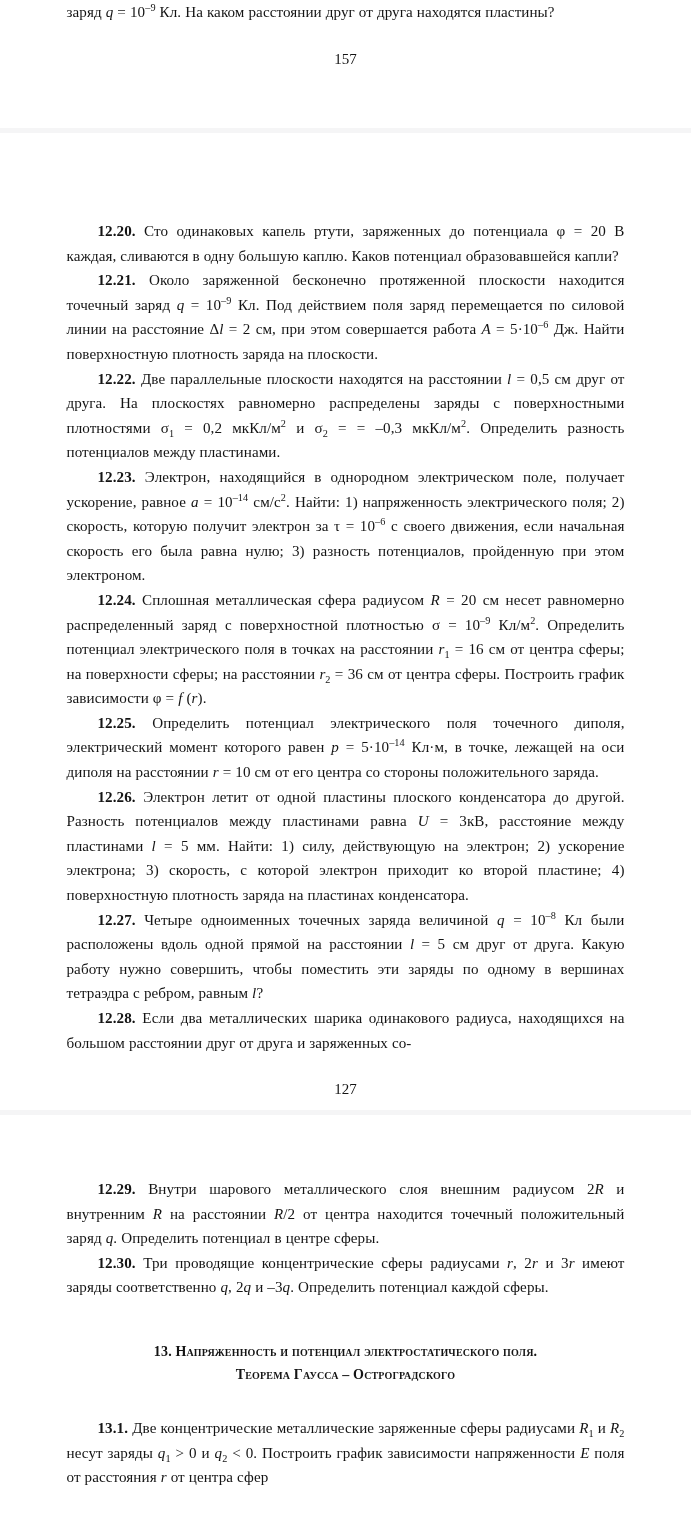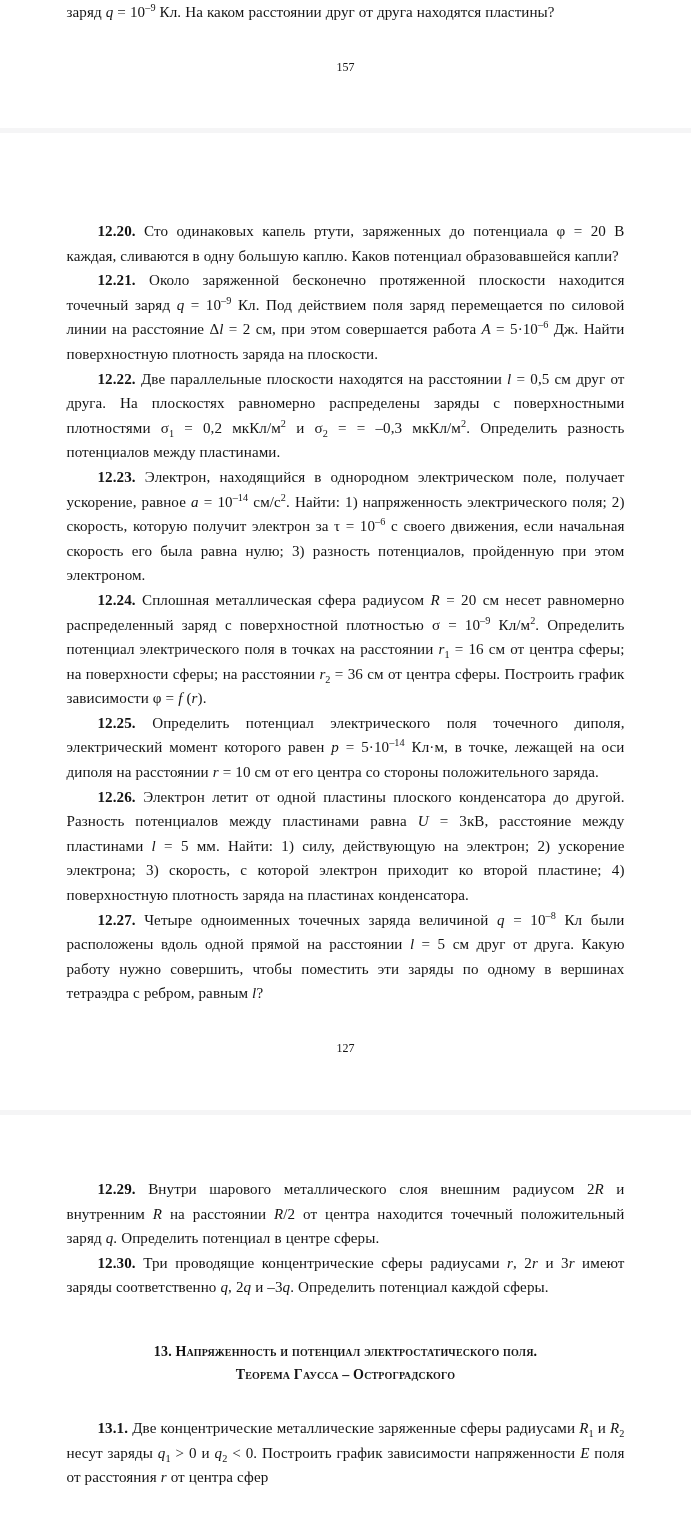--- a/index.html
+++ b/index.html
@@ -78,9 +78,9 @@
     line-height: 0;
   }
   .folio {
-    margin: 8px;
+    margin: 0;
     text-align: center;
-    font-size: 12px;
+    font-size: 15px;
     line-height: 24.6px;
   }
   .heading {

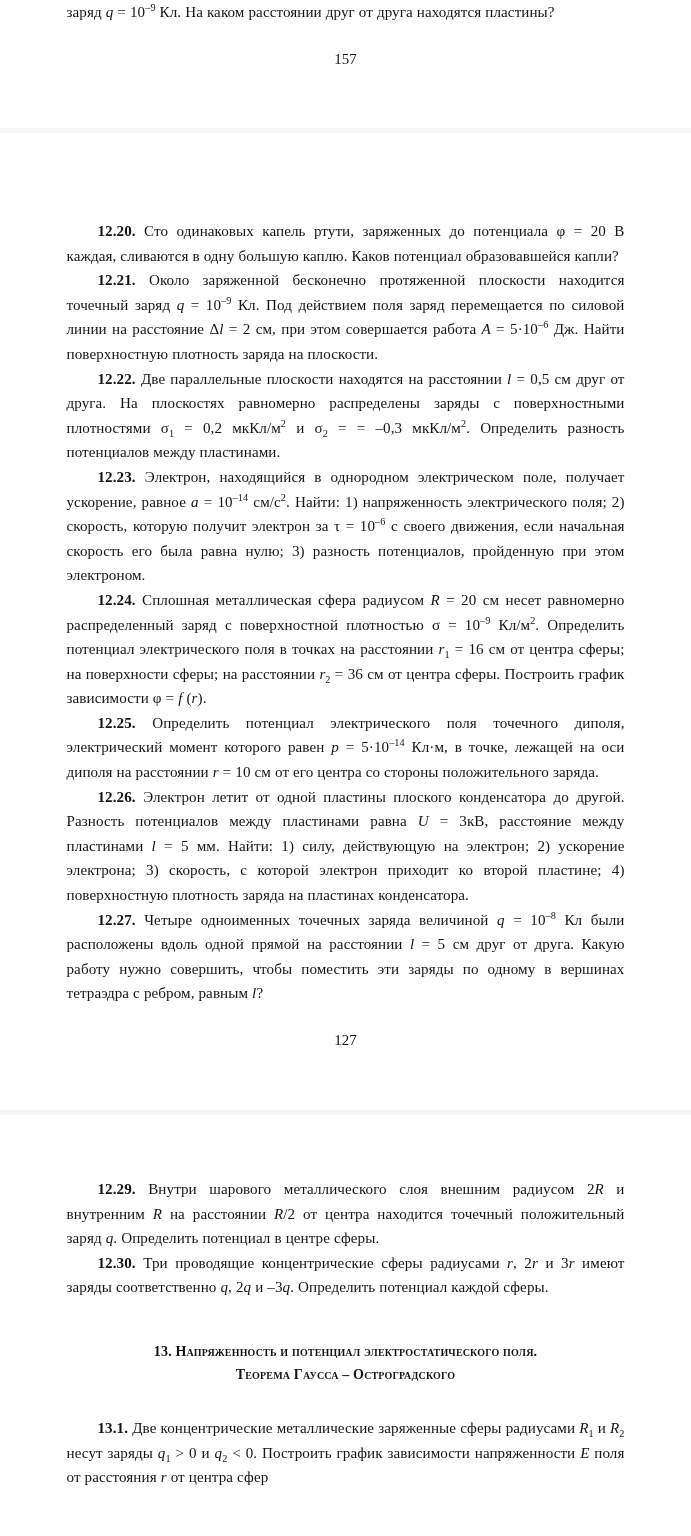--- a/index.html
+++ b/index.html
@@ -135,6 +135,7 @@
 
       <p class="body indent"><span class="num">12.27.</span> <span>Четыре одноименных точечных заряда величиной </span><span class="it">q</span><span> = 10</span><sup>–8</sup><span> Кл были расположены вдоль одной прямой на расстоянии </span><span class="it">l</span><span> = 5 см друг от друга. Какую работу нужно совершить, чтобы поместить эти заряды по одному в вершинах тетраэдра с ребром, равным </span><span class="it">l</span><span>?</span></p>
 
+      <p class="body indent"><span class="num">12.28.</span> <span>Если два металлических шарика одинакового радиуса, находящихся на большом расстоянии друг от друга и заряженных со-</span></p>
 
       <div class="spacer-22"></div>
       <p class="folio">127</p>

